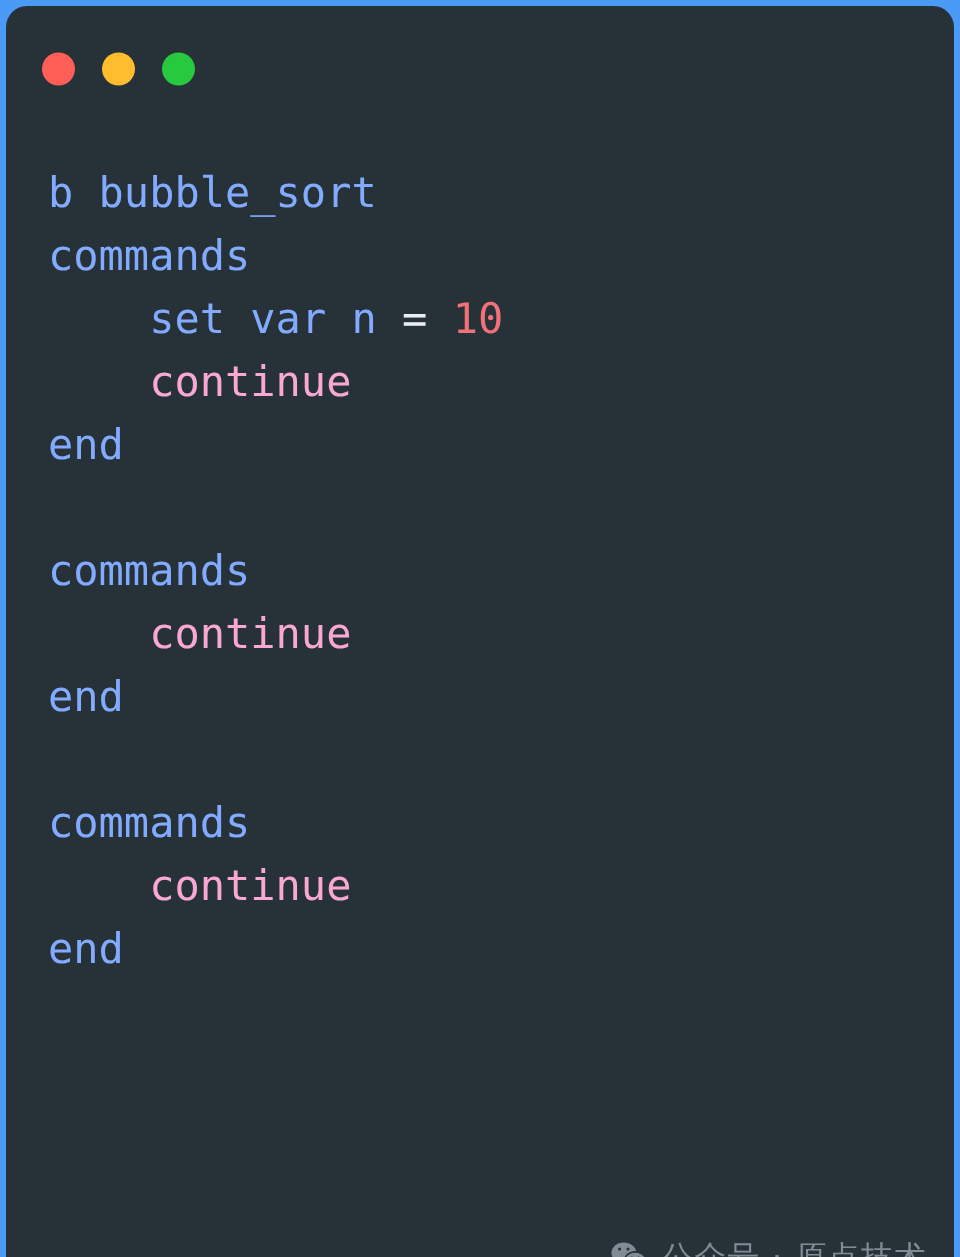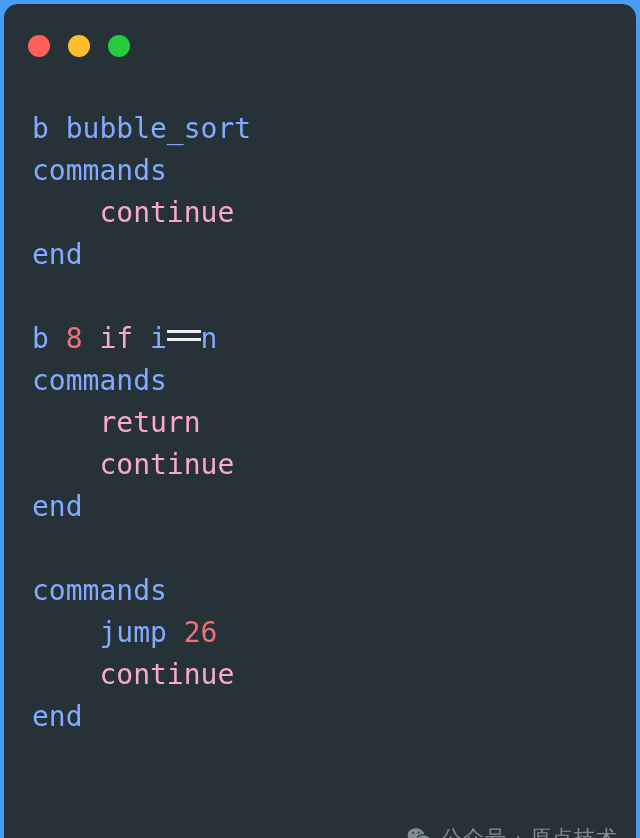--- a/index.html
+++ b/index.html
@@ -147,6 +147,7 @@
     <div id="code-body">
         <div class="code-line"><span class="tok t-ident">b</span><span class="tok t-plain"> </span><span class="tok t-ident">bubble_sort</span></div>
         <div class="code-line"><span class="tok t-ident">commands</span></div>
+        <div class="code-line"><span class="tok">    </span><span class="tok t-ident">set</span><span class="tok t-plain"> </span><span class="tok t-ident">var</span><span class="tok t-plain"> </span><span class="tok t-ident">n</span><span class="tok t-plain"> </span><span class="tok t-op">=</span><span class="tok t-plain"> </span><span class="tok t-number">10</span></div>
         <div class="code-line"><span class="tok">    </span><span class="tok t-keyword">continue</span></div>
         <div class="code-line"><span class="tok t-ident">end</span></div>
         <div class="code-line blank"></div>

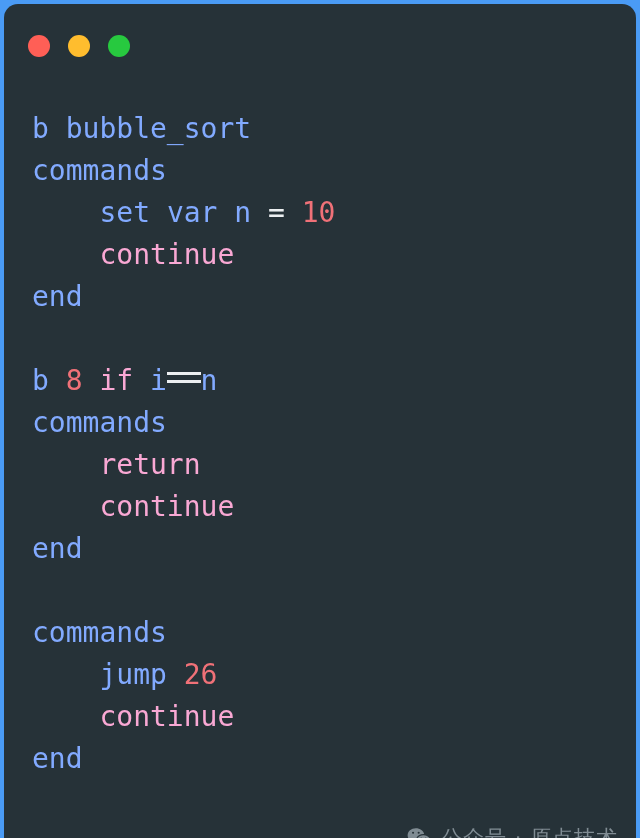--- a/index.html
+++ b/index.html
@@ -151,7 +151,6 @@
         <div class="code-line"><span class="tok">    </span><span class="tok t-keyword">continue</span></div>
         <div class="code-line"><span class="tok t-ident">end</span></div>
         <div class="code-line blank"></div>
-        <div class="code-line"><span class="tok t-ident">b</span><span class="tok t-plain"> </span><span class="tok t-number">8</span><span class="tok t-plain"> </span><span class="tok t-keyword">if</span><span class="tok t-plain"> </span><span class="tok t-ident">i</span><span class="lig-eq" aria-label="=="></span><span class="tok t-ident">n</span></div>
         <div class="code-line"><span class="tok t-ident">commands</span></div>
         <div class="code-line"><span class="tok">    </span><span class="tok t-keyword">return</span></div>
         <div class="code-line"><span class="tok">    </span><span class="tok t-keyword">continue</span></div>

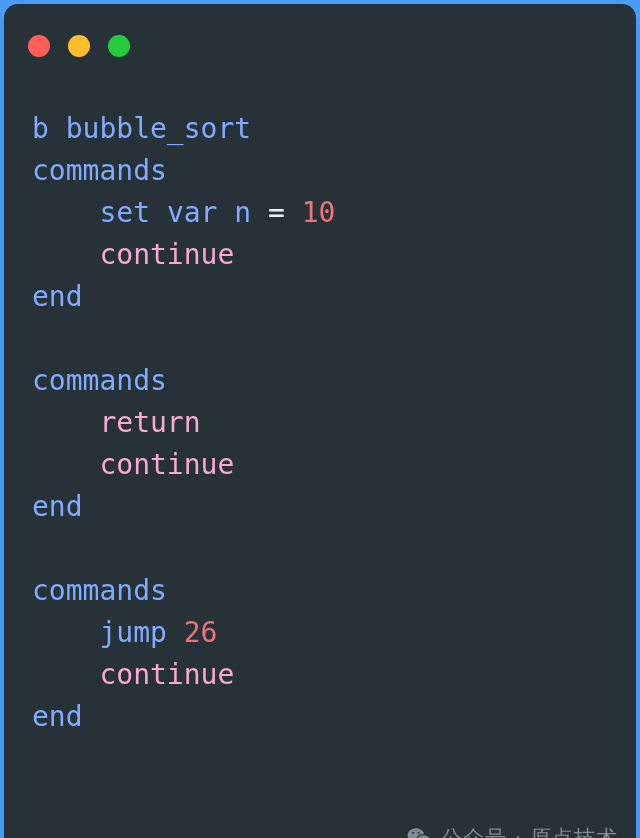--- a/index.html
+++ b/index.html
@@ -152,7 +152,6 @@
         <div class="code-line"><span class="tok t-ident">end</span></div>
         <div class="code-line blank"></div>
         <div class="code-line"><span class="tok t-ident">commands</span></div>
-        <div class="code-line"><span class="tok">    </span><span class="tok t-keyword">return</span></div>
         <div class="code-line"><span class="tok">    </span><span class="tok t-keyword">continue</span></div>
         <div class="code-line"><span class="tok t-ident">end</span></div>
         <div class="code-line blank"></div>

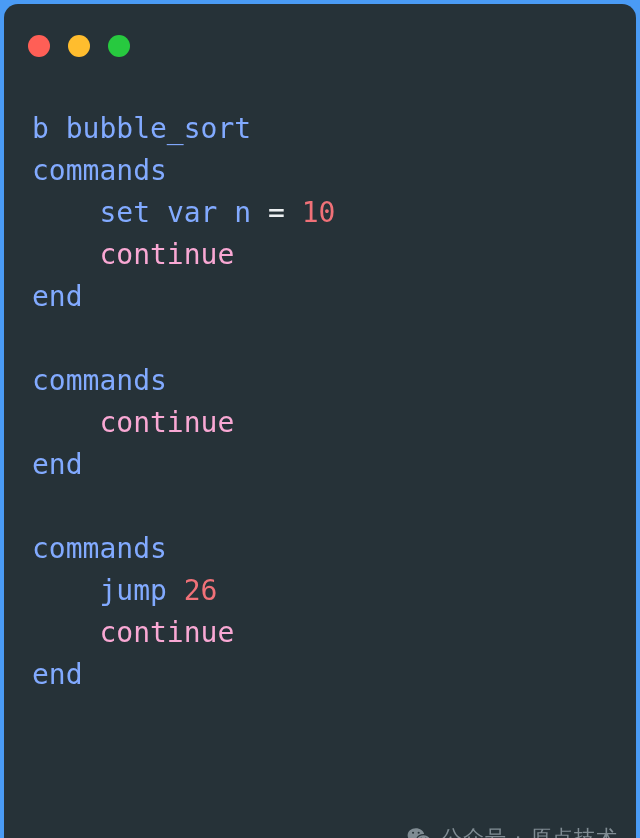--- a/index.html
+++ b/index.html
@@ -156,7 +156,6 @@
         <div class="code-line"><span class="tok t-ident">end</span></div>
         <div class="code-line blank"></div>
         <div class="code-line"><span class="tok t-ident">commands</span></div>
-        <div class="code-line"><span class="tok">    </span><span class="tok t-ident">jump</span><span class="tok t-plain"> </span><span class="tok t-number">26</span></div>
         <div class="code-line"><span class="tok">    </span><span class="tok t-keyword">continue</span></div>
         <div class="code-line"><span class="tok t-ident">end</span></div>
       </div>

